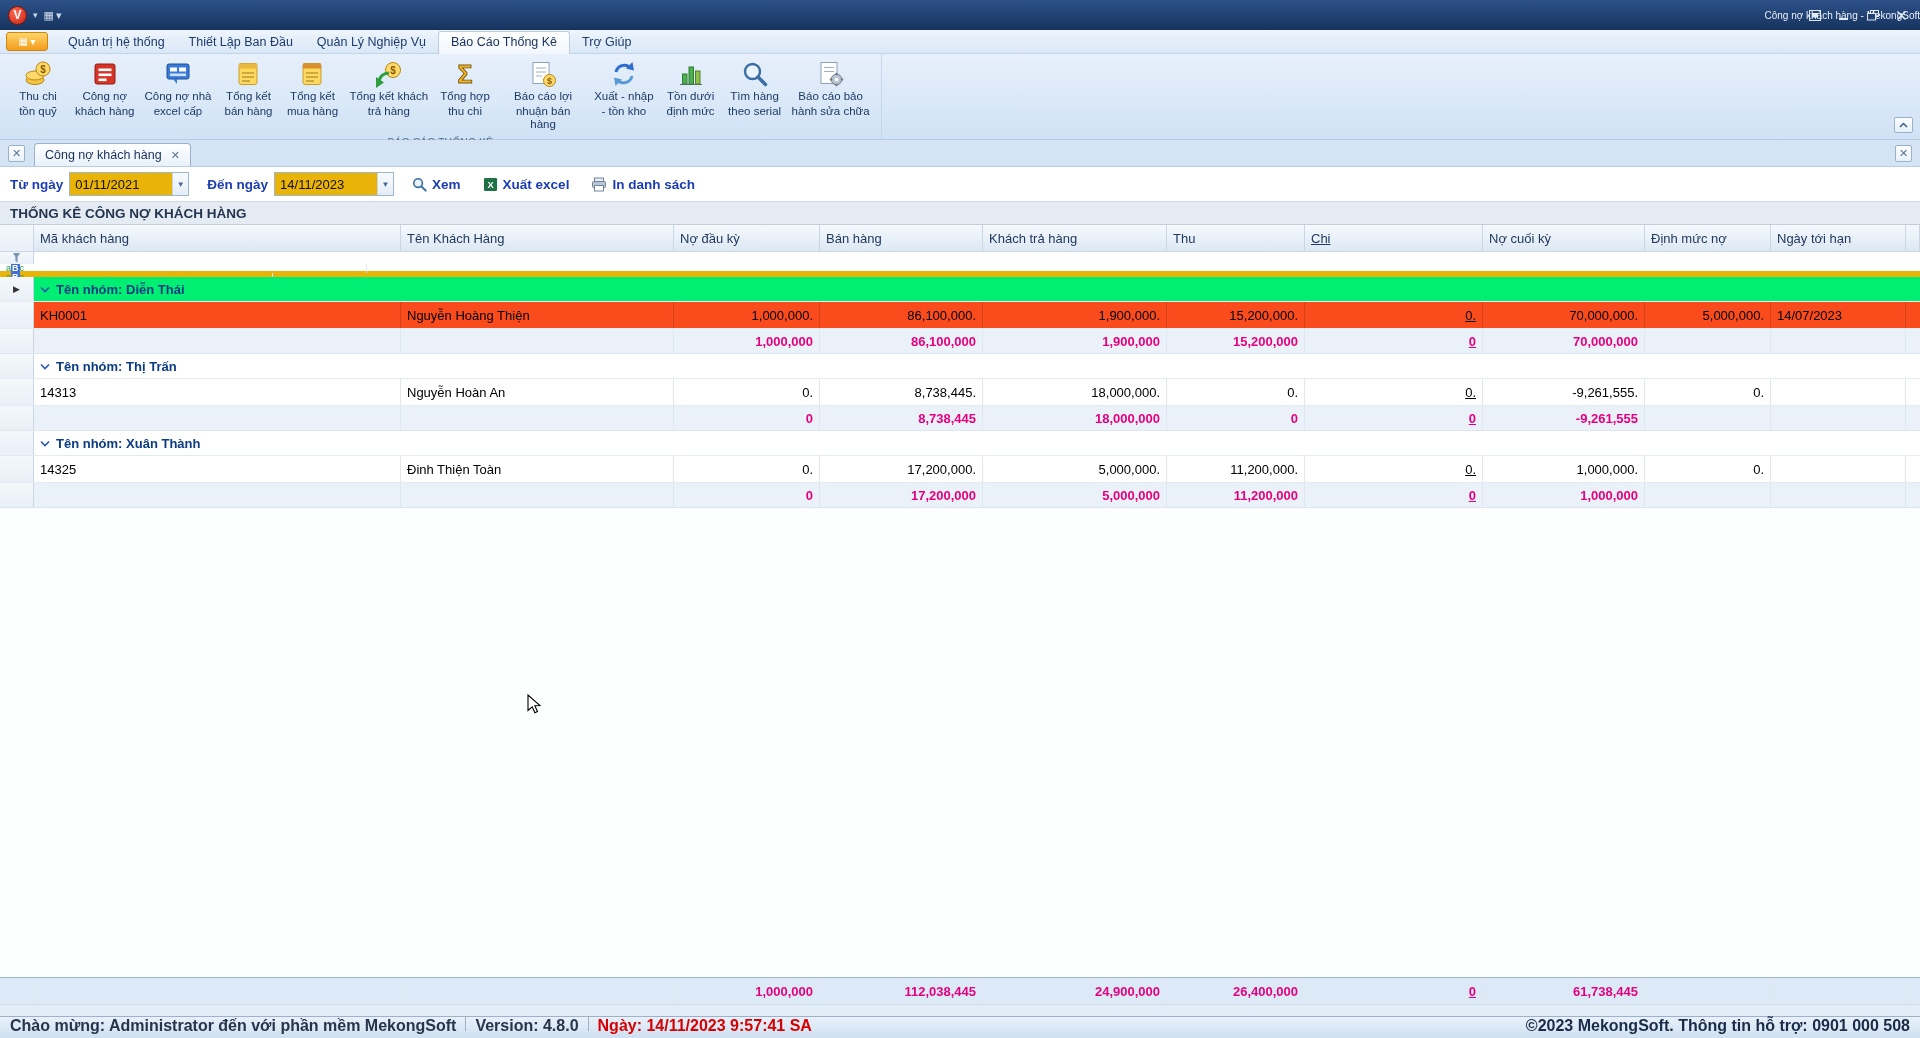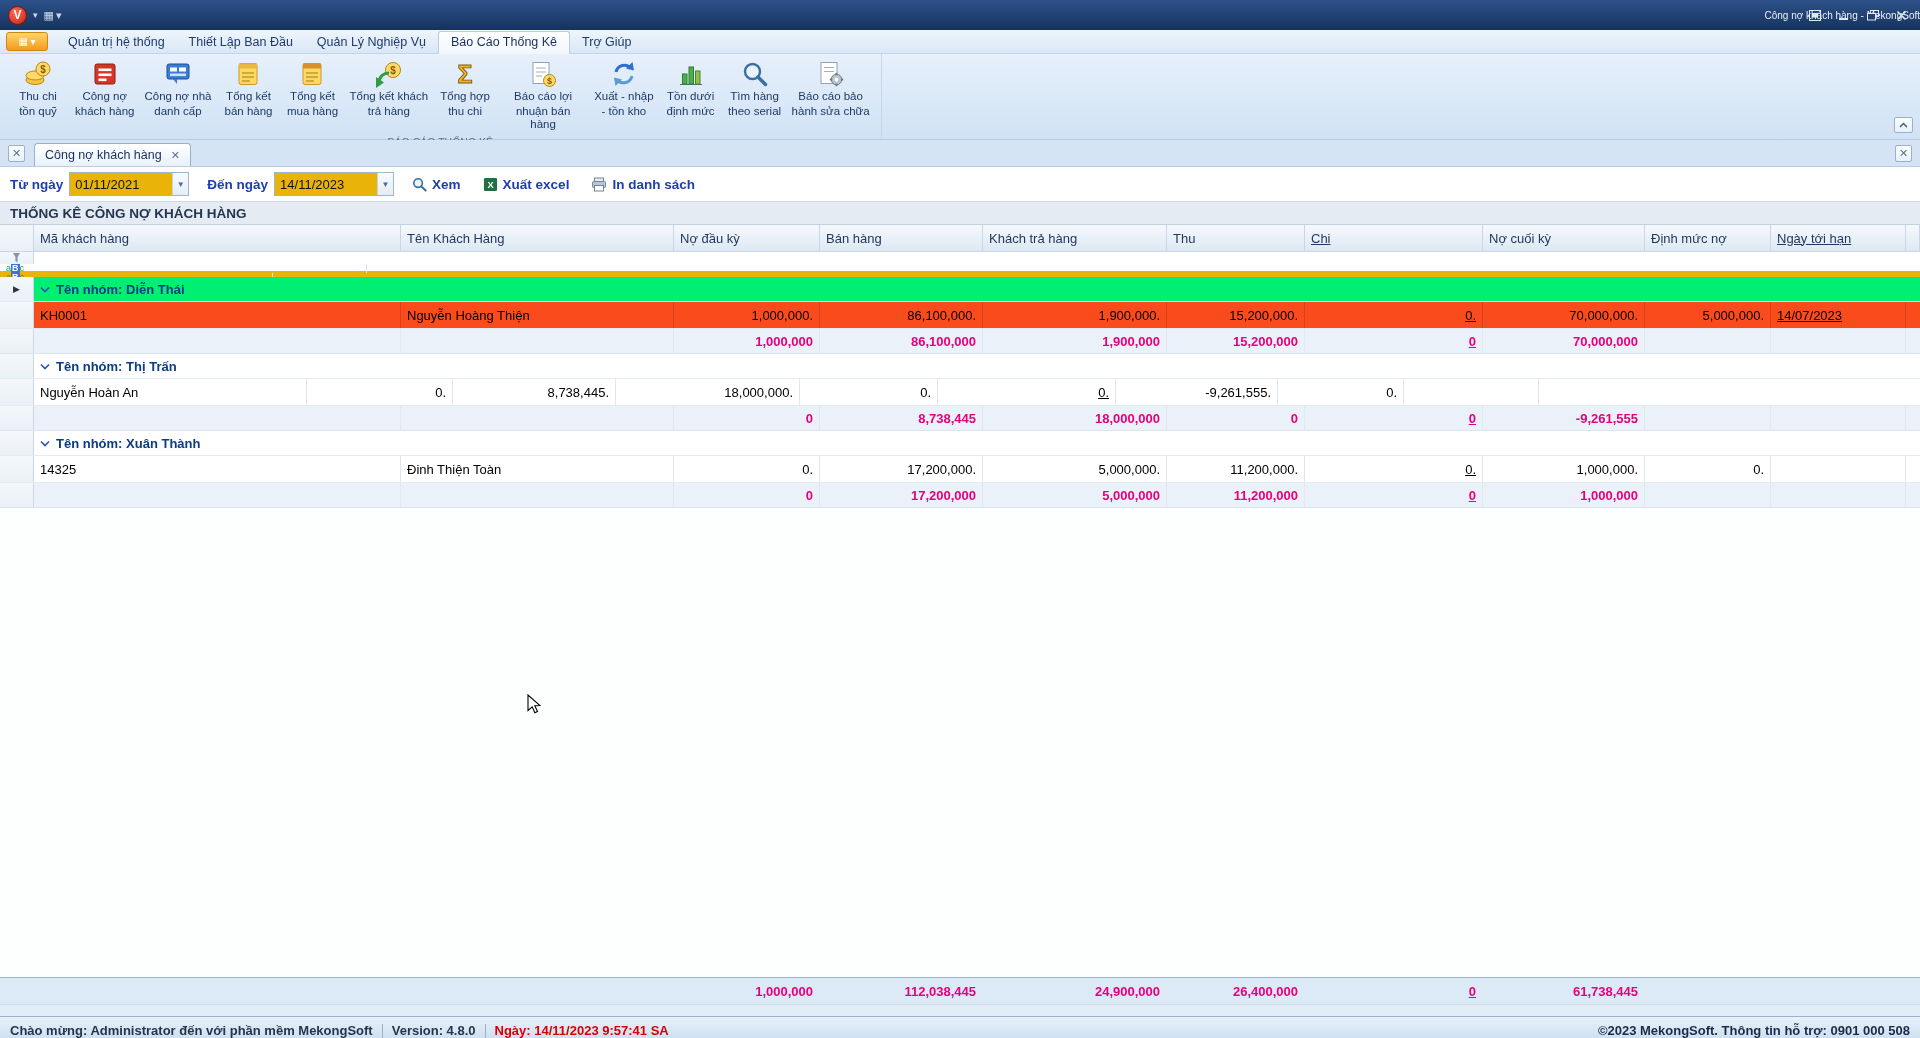--- a/index.html
+++ b/index.html
@@ -246,7 +246,7 @@
               <path d="M10 20 L14 25 L14 20 Z" fill="#3a7bd5"></path>
             </svg></span>
           <span>Công nợ nhà</span>
-          <span>danh cấp</span>
+          <span>excel cấp</span>
         </div>
         <div class="rbtn">
           <span class="ric"><svg width="30" height="30" viewBox="0 0 30 30">

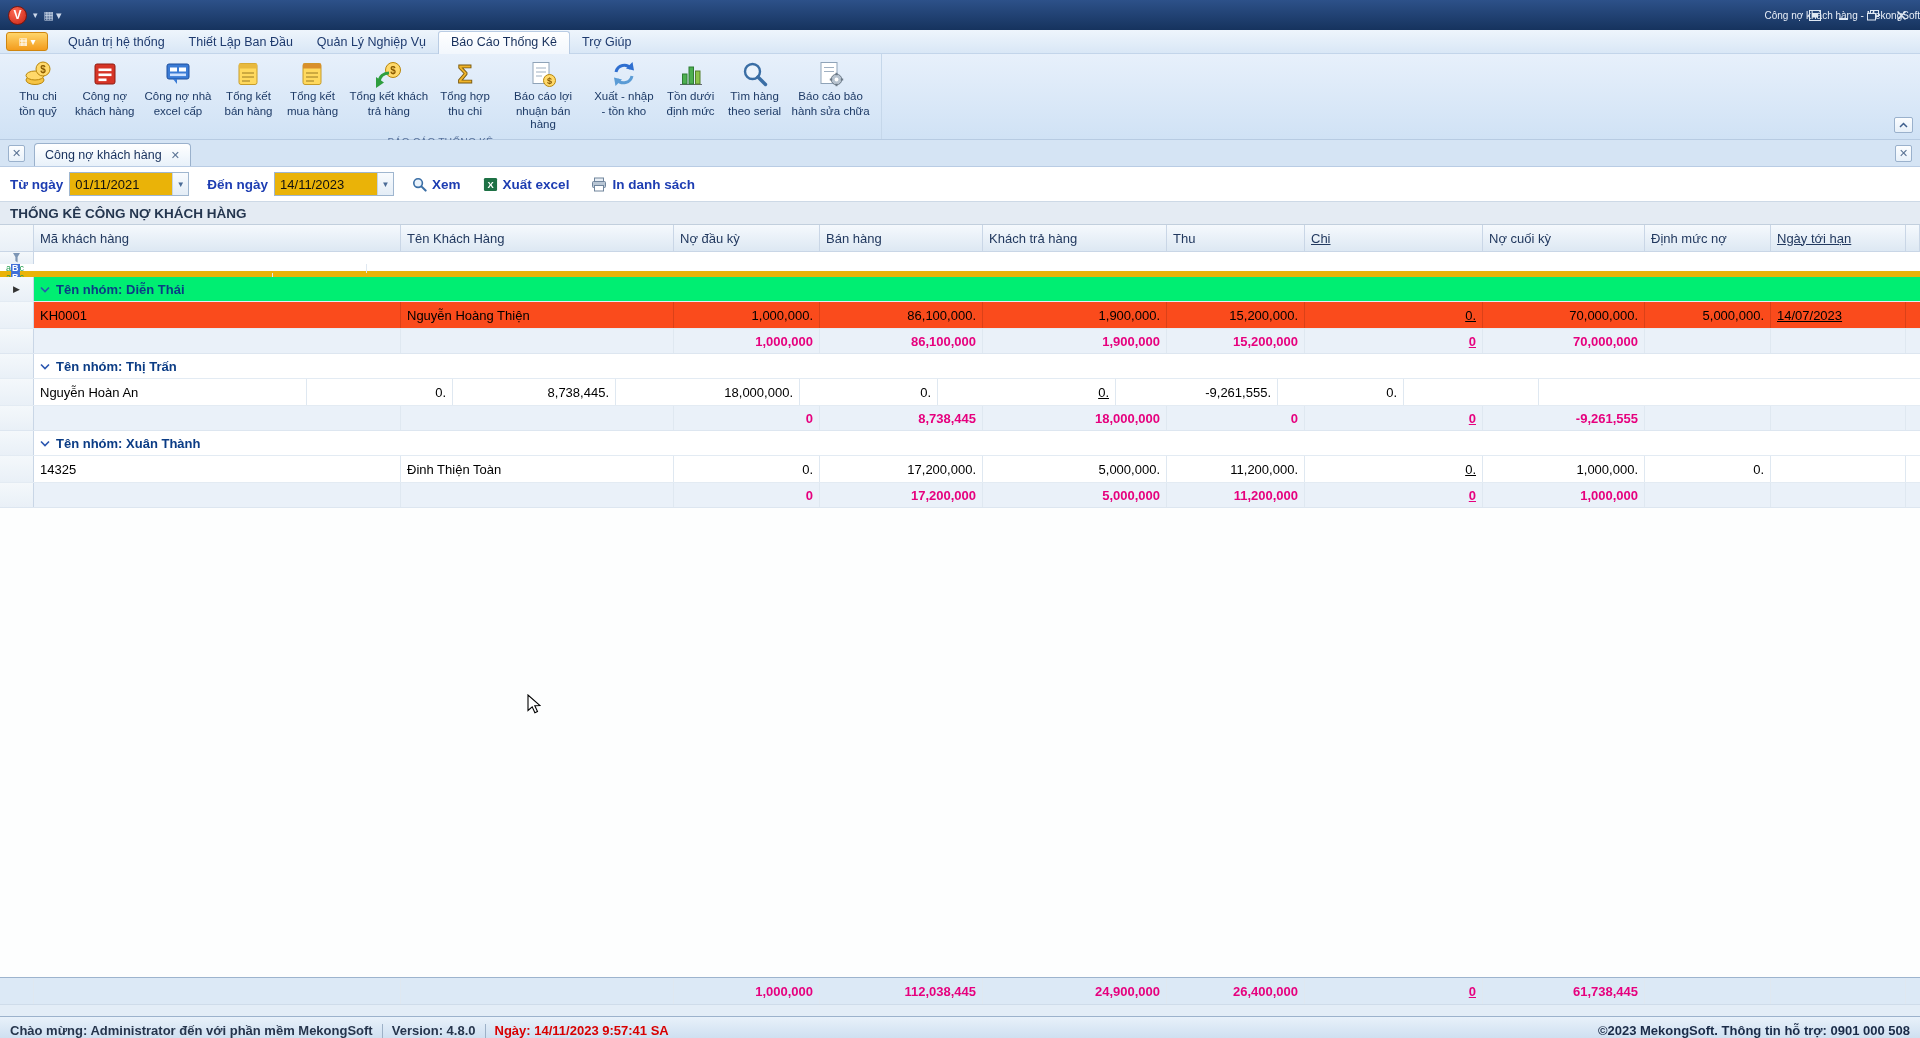--- a/index.html
+++ b/index.html
@@ -126,7 +126,7 @@
   .c1 { width:367px; } .c2 { width:273px; }
   .c3 { width:146px; } .c4 { width:163px; } .c5 { width:184px; }
   .c6 { width:138px; } .c7 { width:178px;text-decoration:underline; } .c8 { width:162px; }
-  .c9 { width:126px; } .c10 { width:135px;text-decoration:underline; }
+  .c9 { width:126px; } .c10 { width:135px; }
   .cfill { flex:1; border-right:none; }
   .num { justify-content:flex-end; }
 

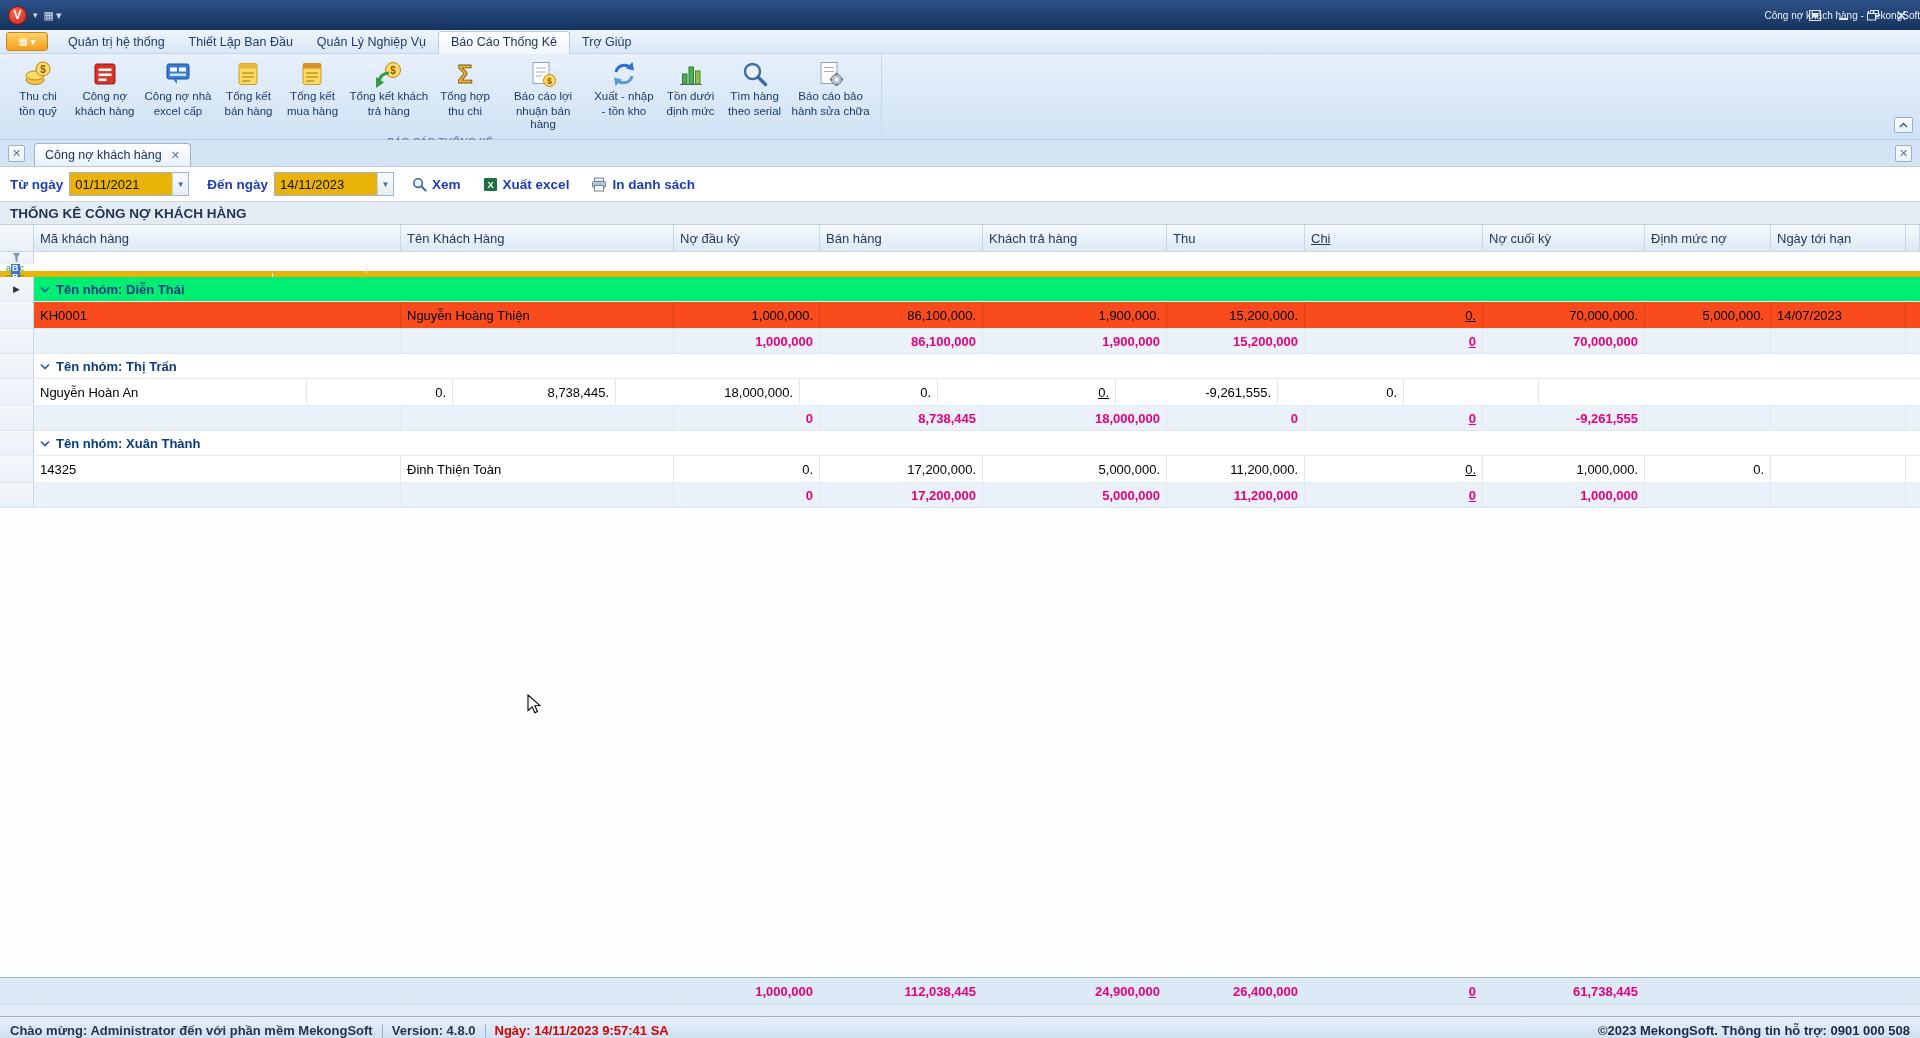--- a/index.html
+++ b/index.html
@@ -508,6 +508,7 @@
       </div>
       <div class="grow data-row">
         <div class="gc c0 indcell"></div>
+        <div class="gc c1">14313</div>
         <div class="gc c2">Nguyễn Hoàn An</div>
         <div class="gc num c3">0.</div>
         <div class="gc num c4">8,738,445.</div>

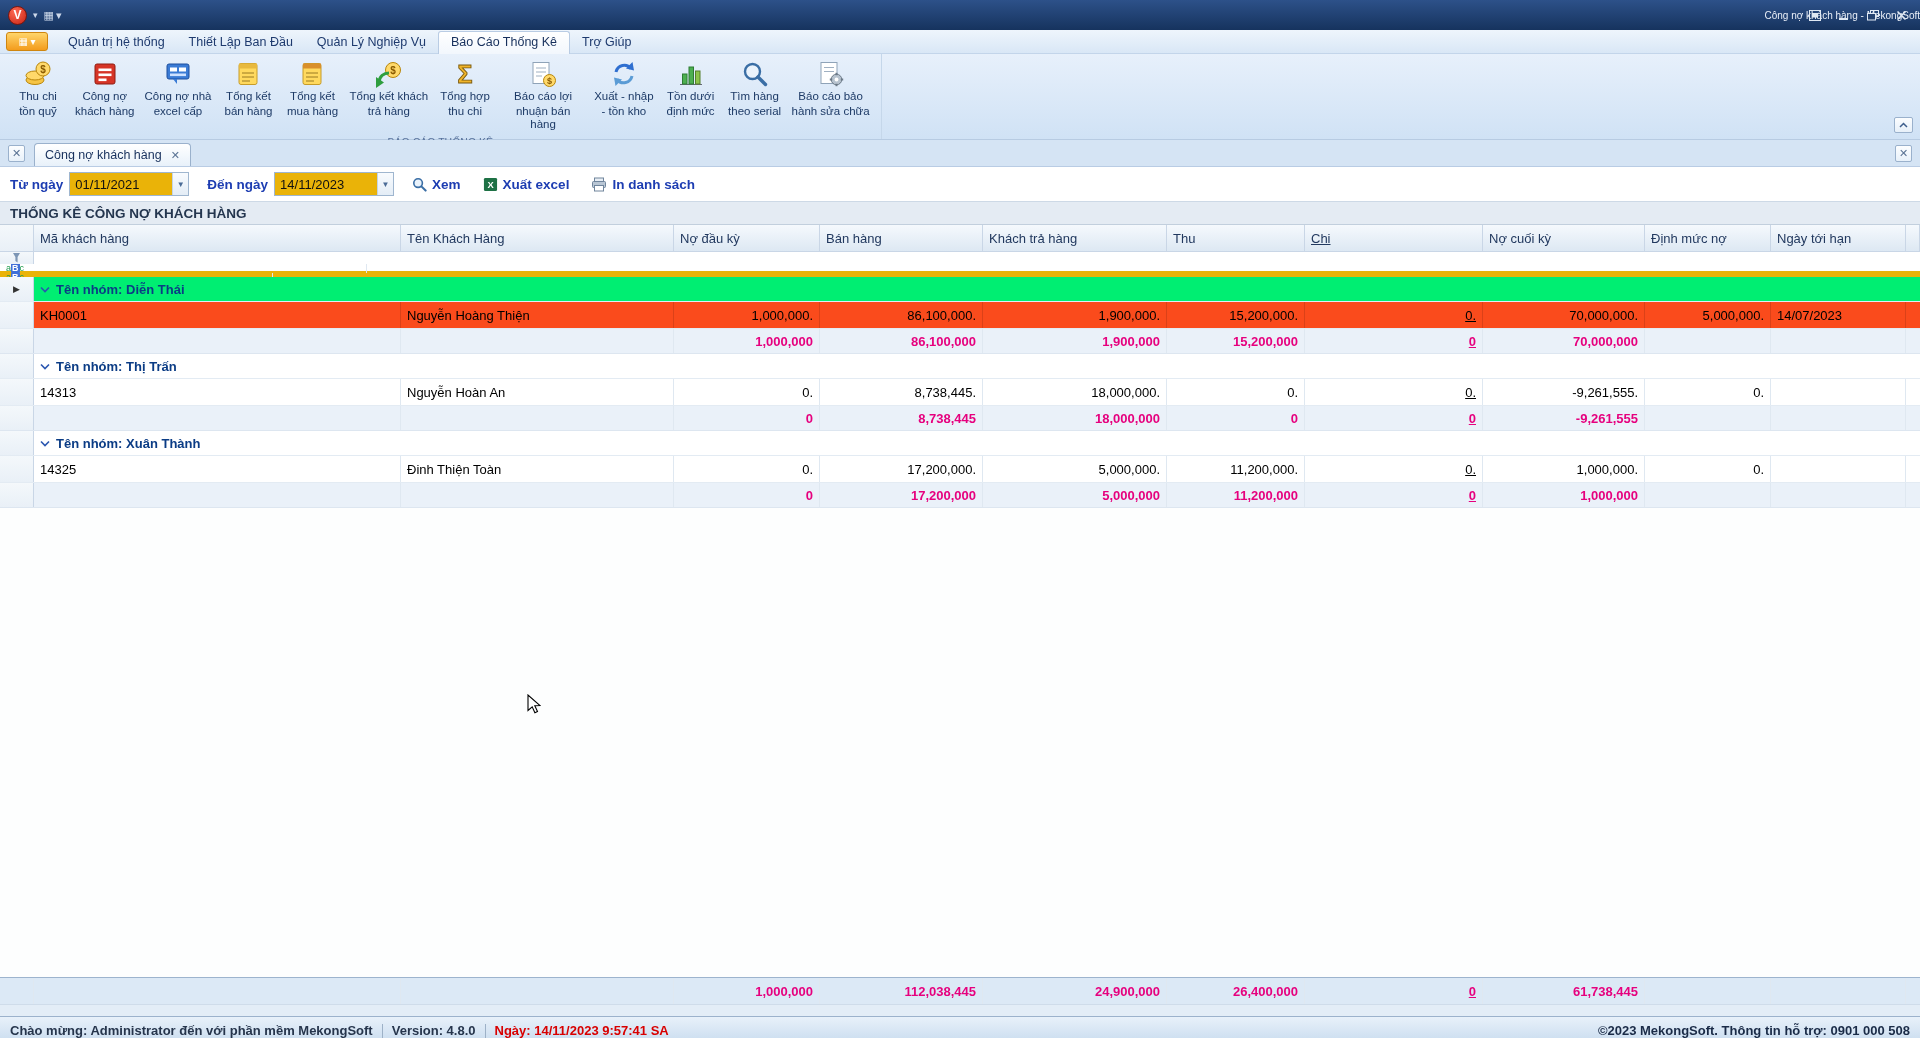--- a/index.html
+++ b/index.html
@@ -157,8 +157,8 @@
   
   .statusbar {
     height:22px; flex:none; background:linear-gradient(#e8f1fa,#cfe0f1);
-    border-top:1px solid #9cb2cc; display:flex; align-items:flex-end;
-    font-size:13px; padding:0 10px; color:#222;
+    border-top:1px solid #9cb2cc; display:flex; align-items:flex-start;
+    font-size:16px; padding:0 10px; color:#222;
   }
   .sb-item { font-weight:600; color:#26354c; white-space:nowrap; }
   .sb-sep { width:1px; height:14px; background:#9db1c7; margin:0 9px; }

